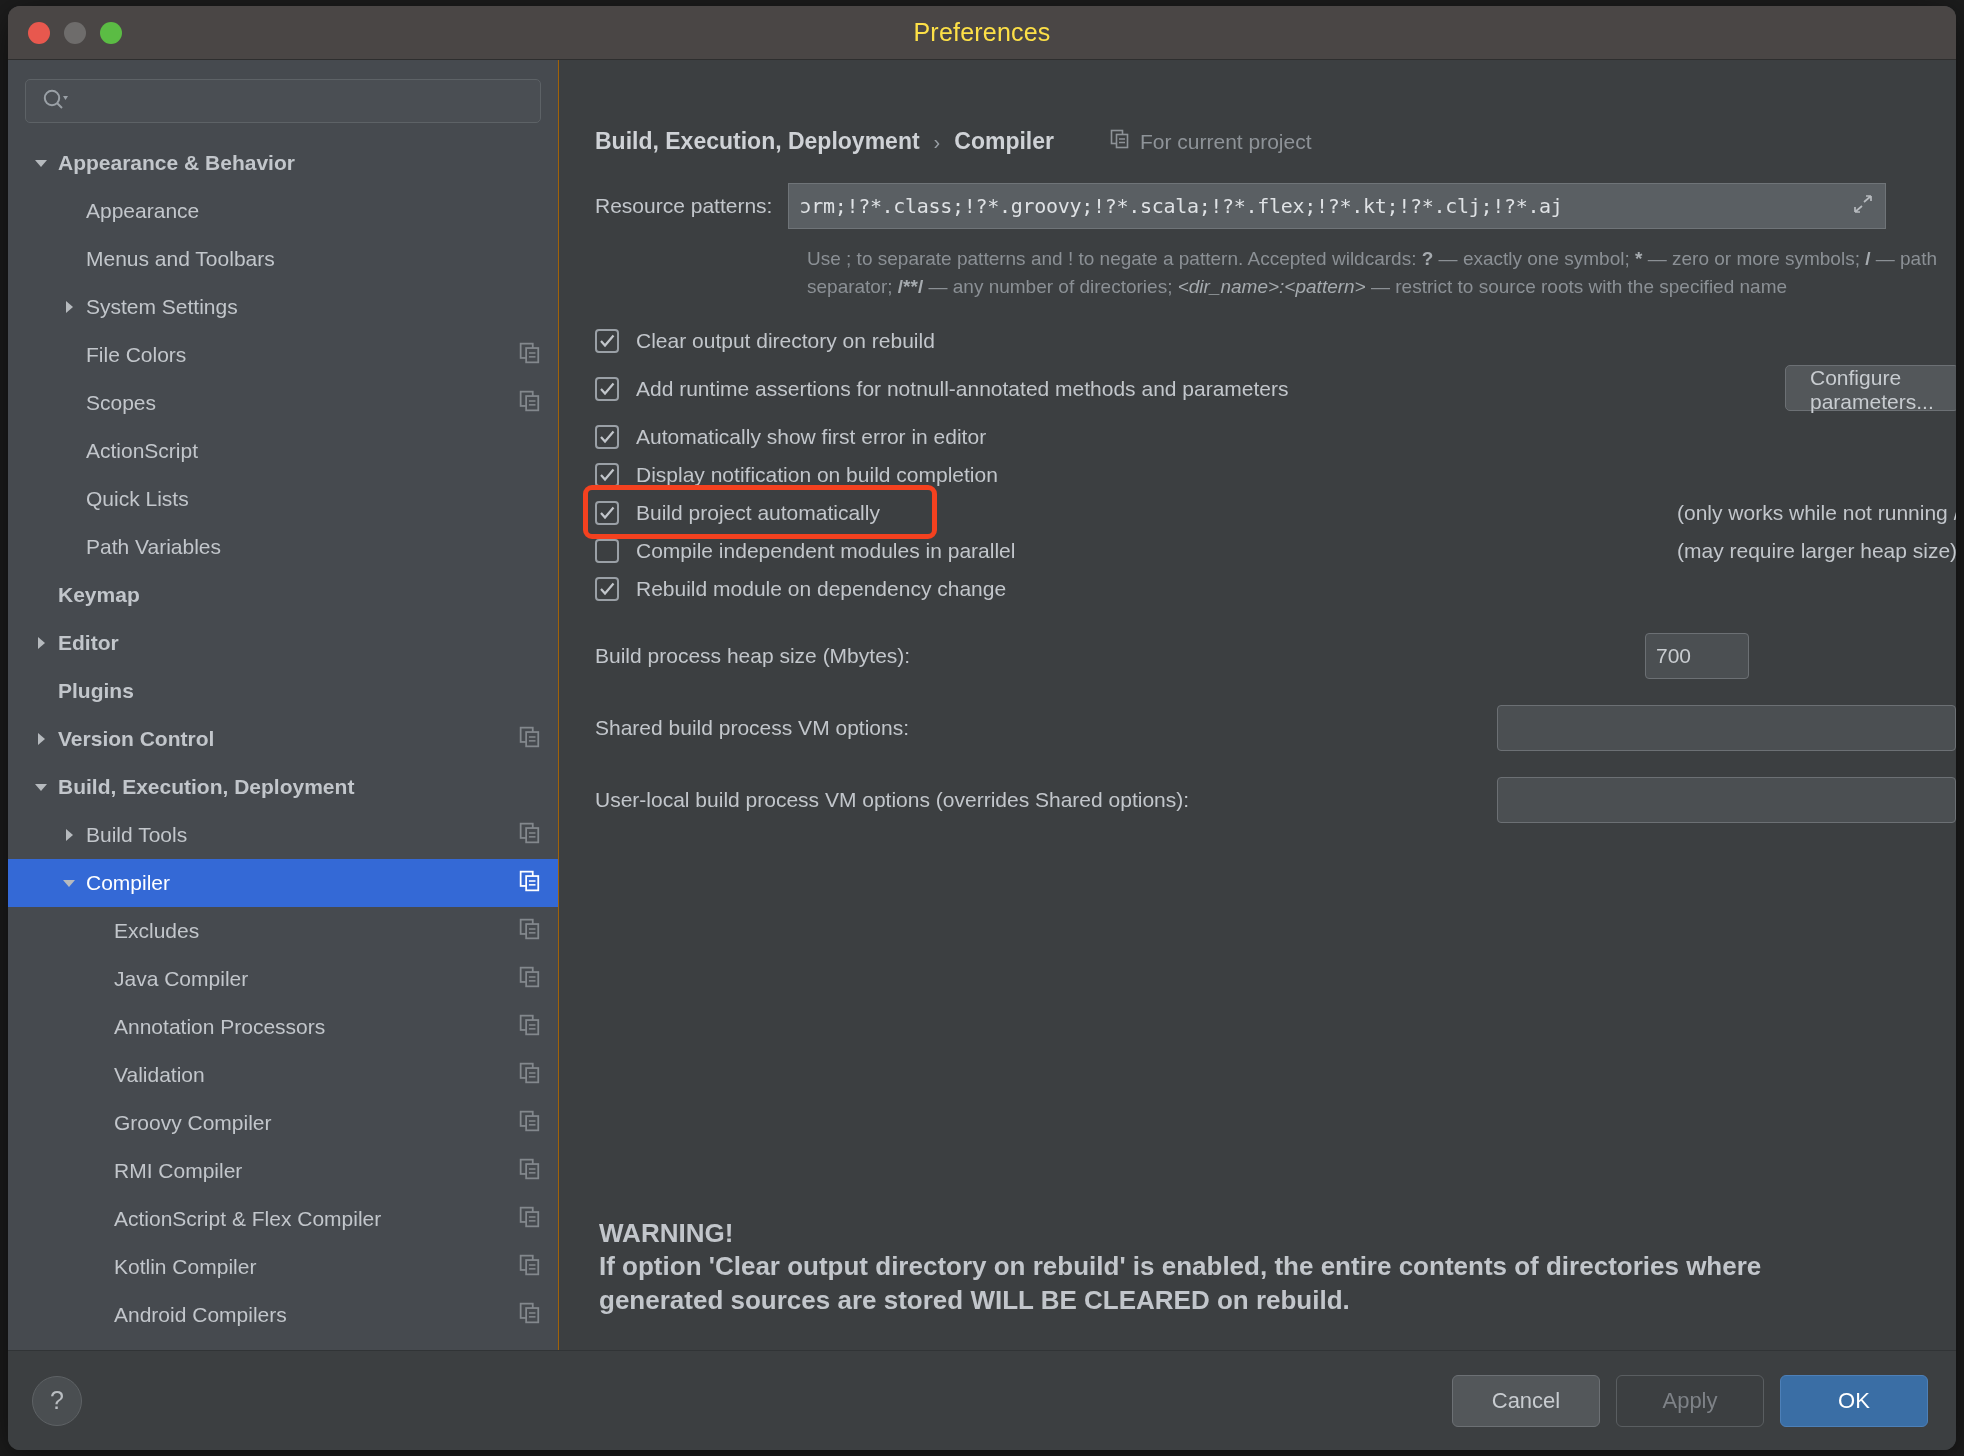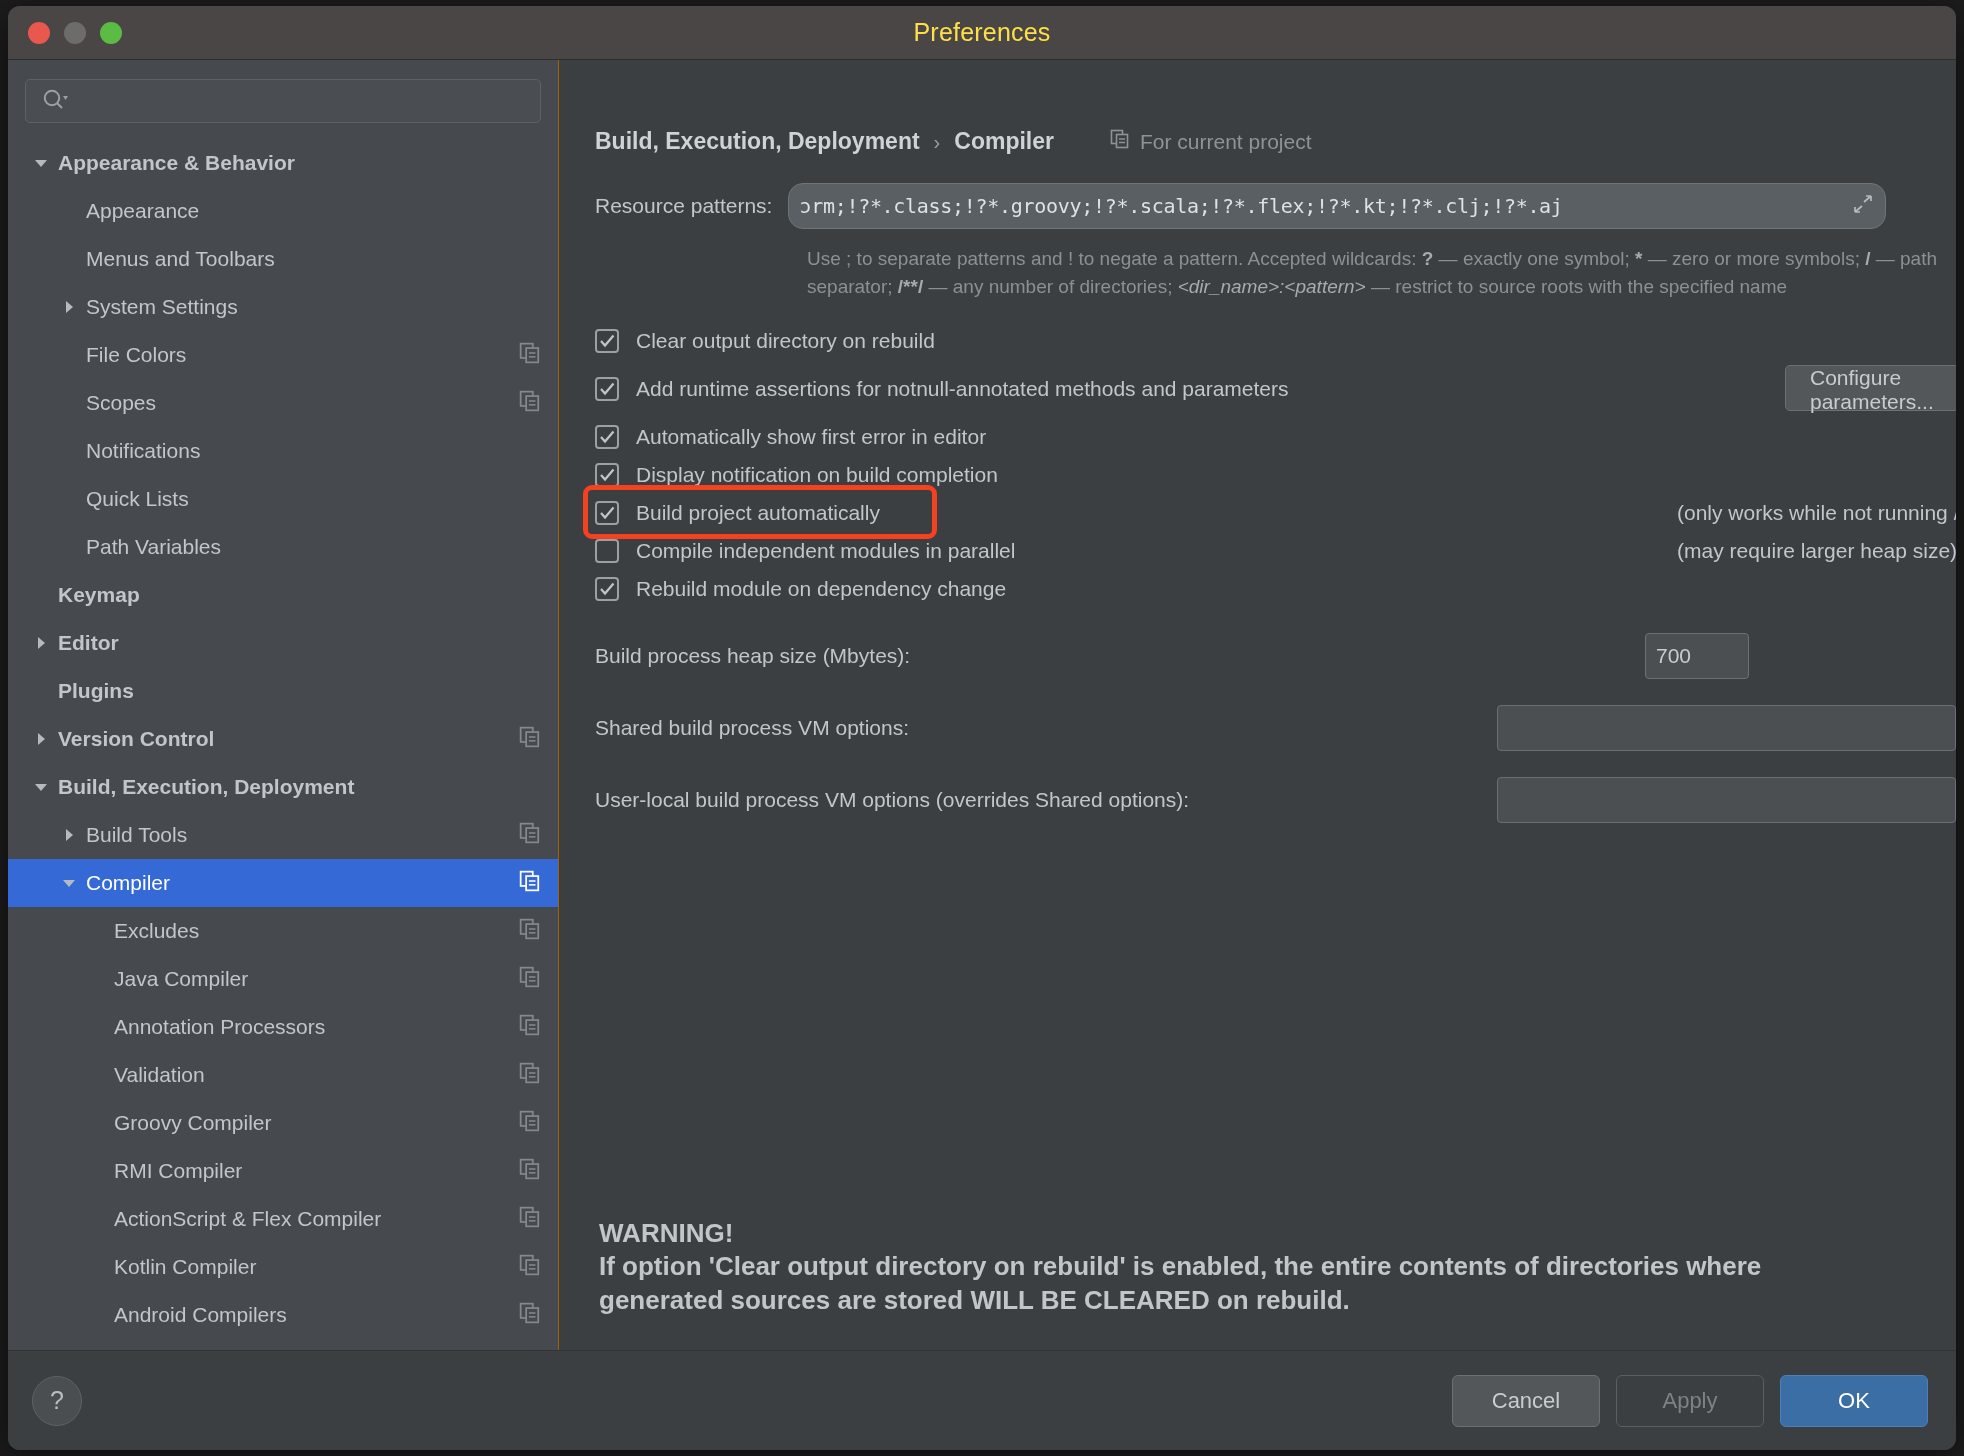--- a/index.html
+++ b/index.html
@@ -99,7 +99,7 @@
   .field-label { font-size: 21px; color: #c2c6cb; }
   .res-input {
     margin-left: 16px; width: 1098px; height: 46px;
-    background: #5a5f63; border: 1px solid #6f7478; border-radius: 15px;
+    background: #5a5f63; border: 1px solid #6f7478; border-radius: 0;
     display: flex; align-items: center; padding: 0 10px;
     position: relative;
   }

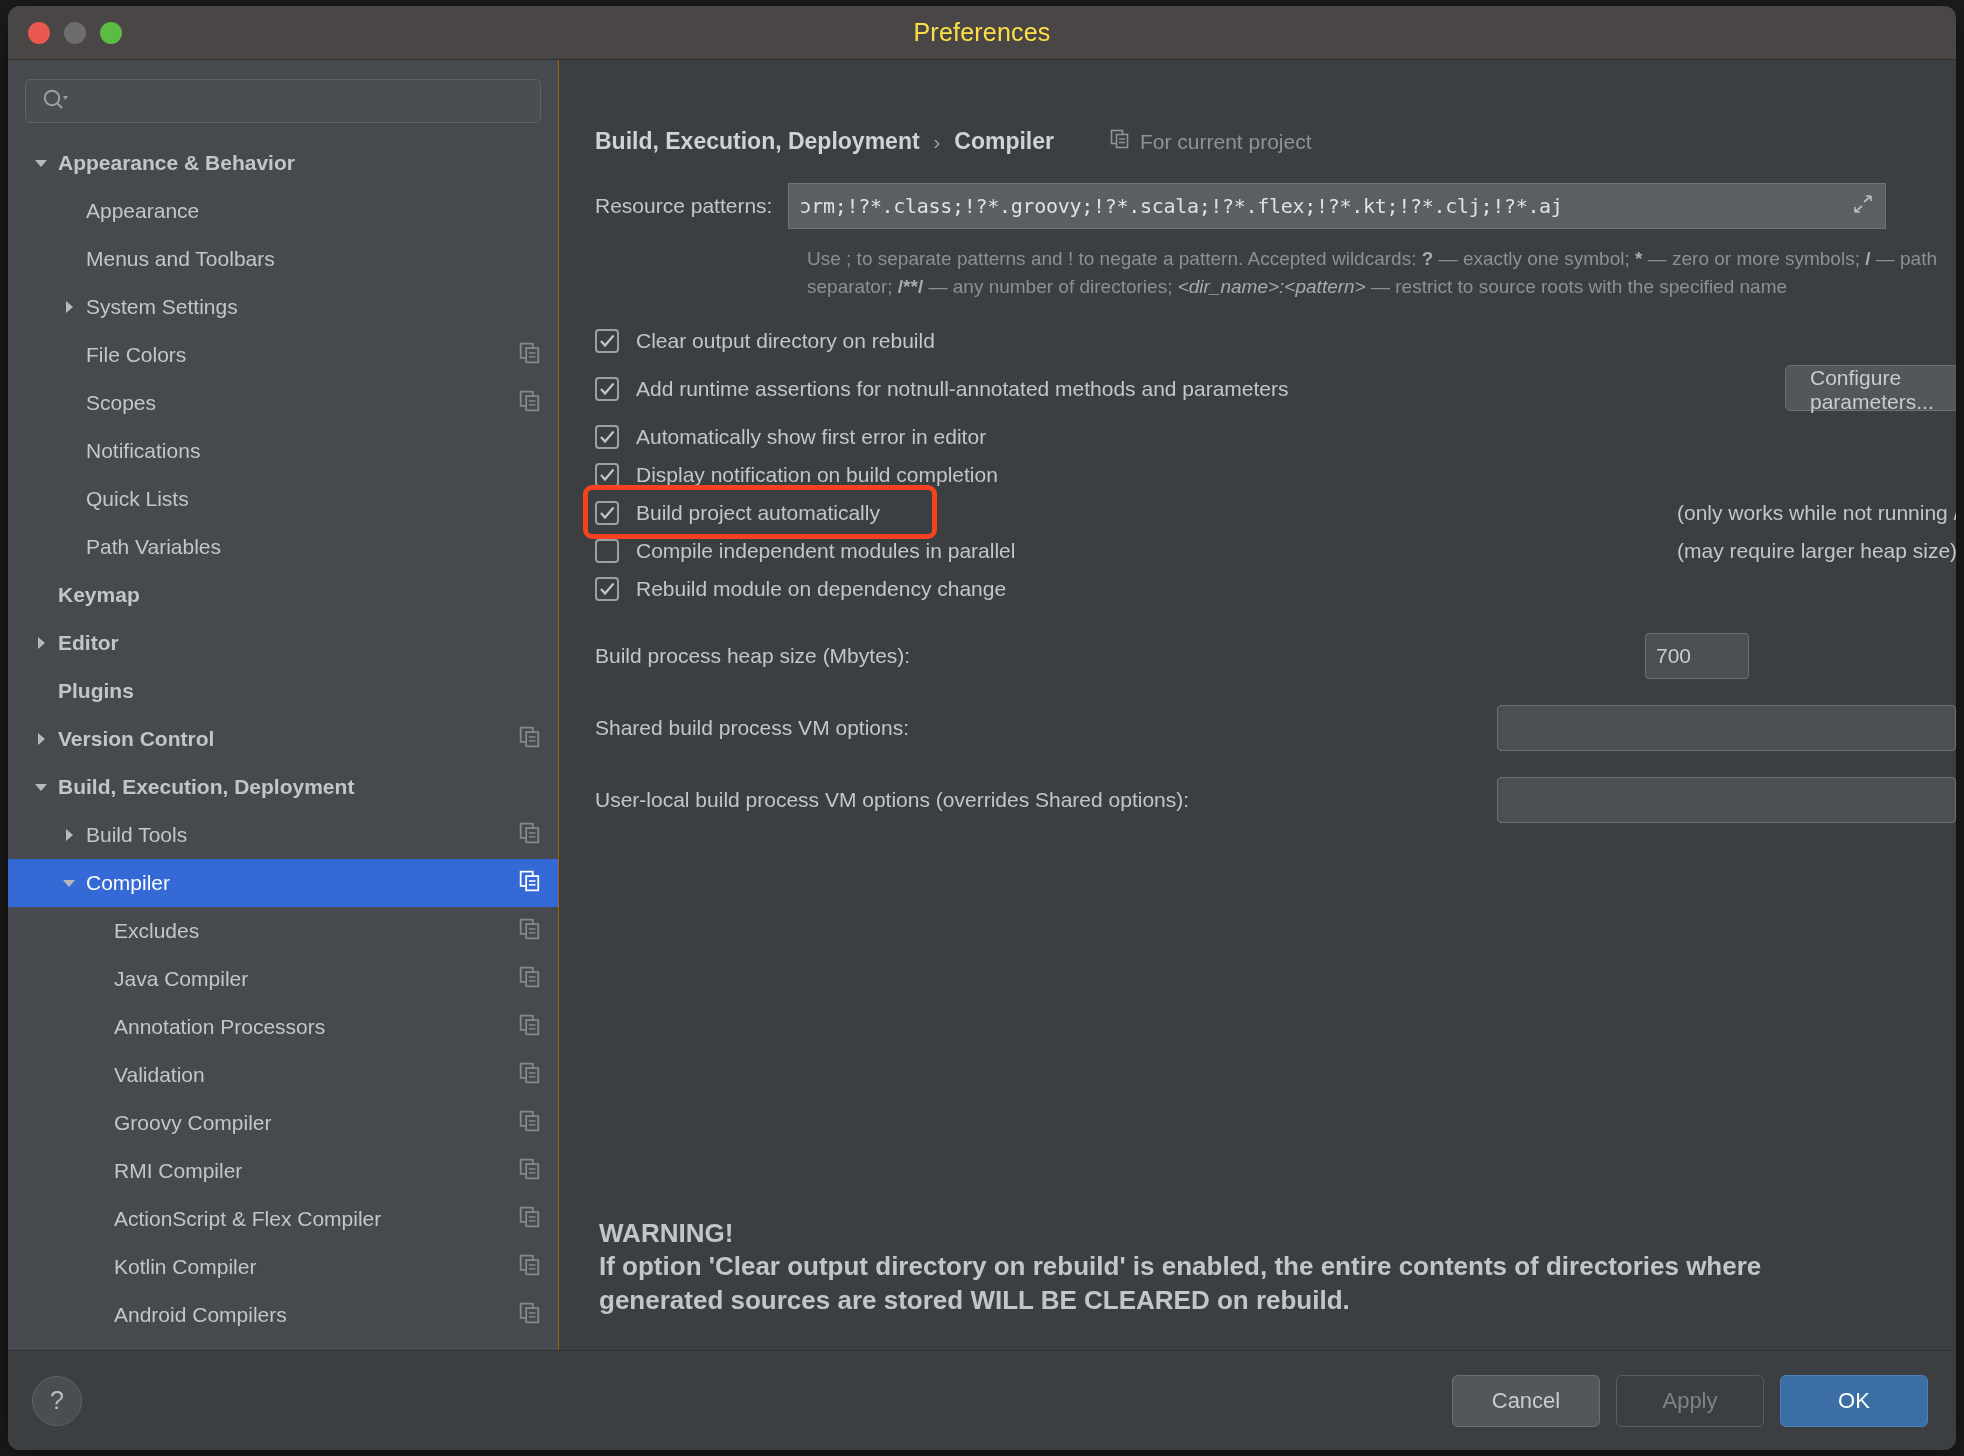--- a/index.html
+++ b/index.html
@@ -294,7 +294,7 @@
                 <path d="M5 2 L12 8 L5 14 Z" fill="#b6babe"></path>
               </svg>
             </span>
-            <span class="label">Notifications</span>
+            <span class="label">ActionScript</span>
           </div>
           <div class="row lvl1">
             <span class="arrow spacer">

